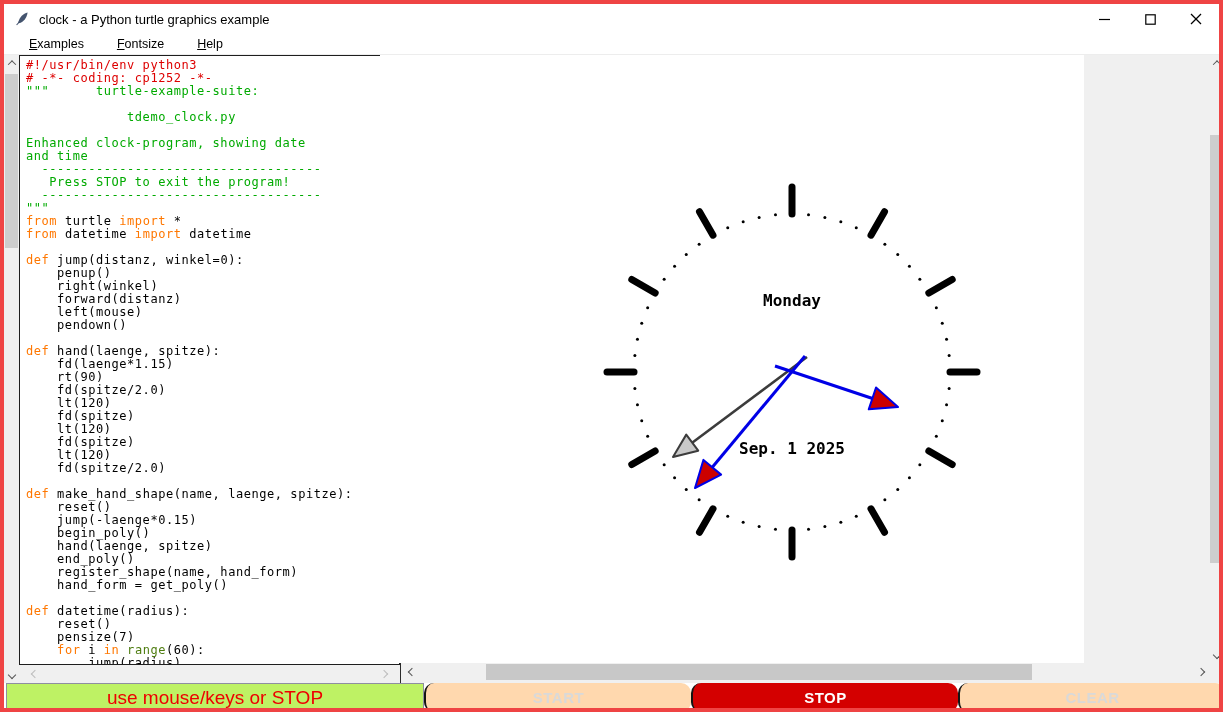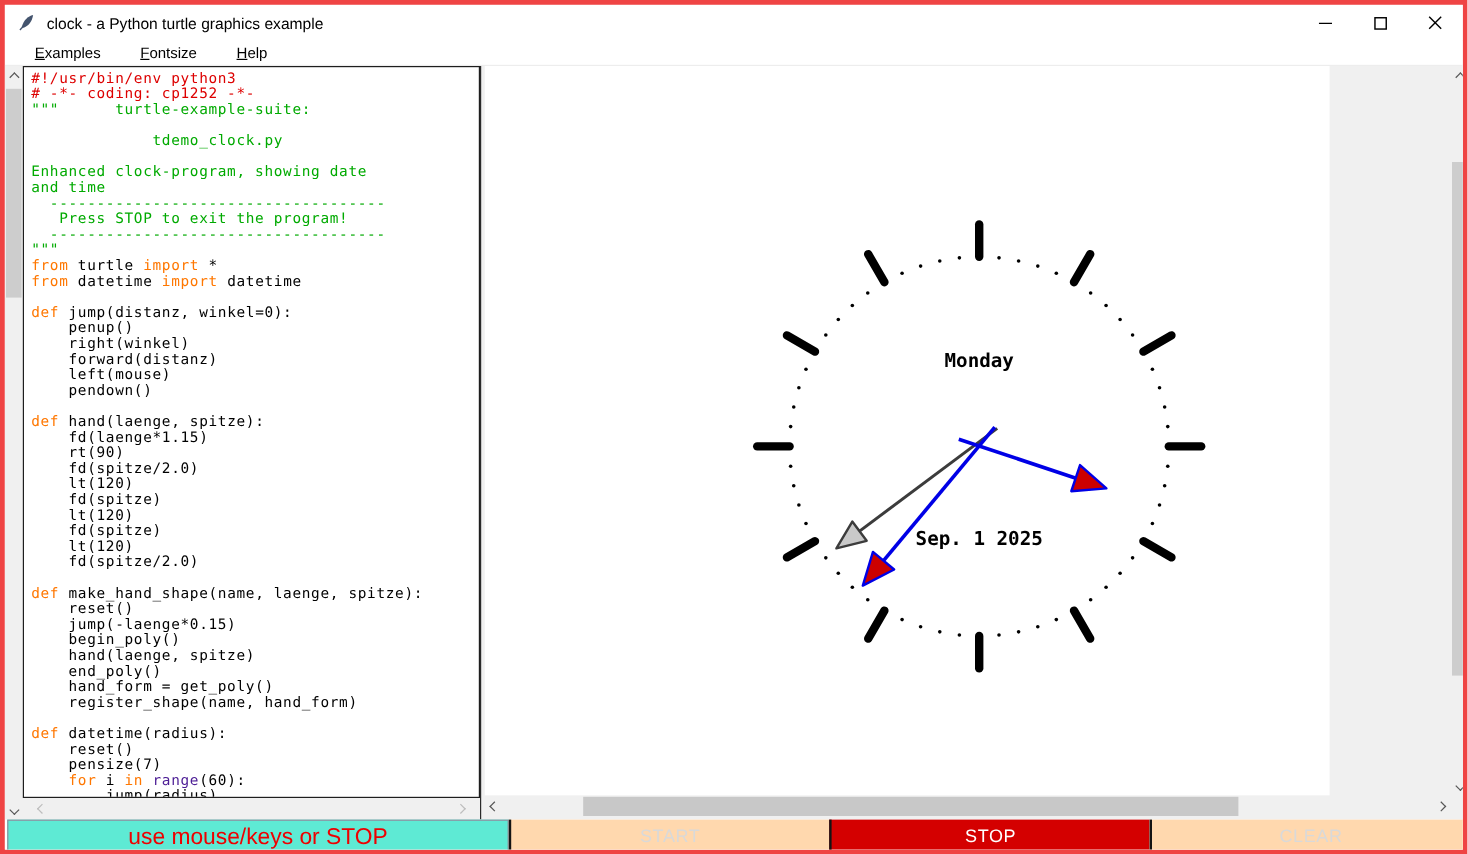--- a/index.html
+++ b/index.html
@@ -47,7 +47,7 @@
   .sash { position:absolute; left:396px; top:0; width:4px; height:628px; background:#f0f0f0; border-left:1px solid #2a2a2a; }
 
   
-  .canvas { position:absolute; left:400px; top:0; width:704px; height:608px; background:#fff; }
+  .canvas { position:absolute; left:376px; top:0; width:704px; height:608px; background:#fff; }
   .canvas svg { display:block; }
   .canvas-hsb { left:400px; top:608px; width:805px; }
 

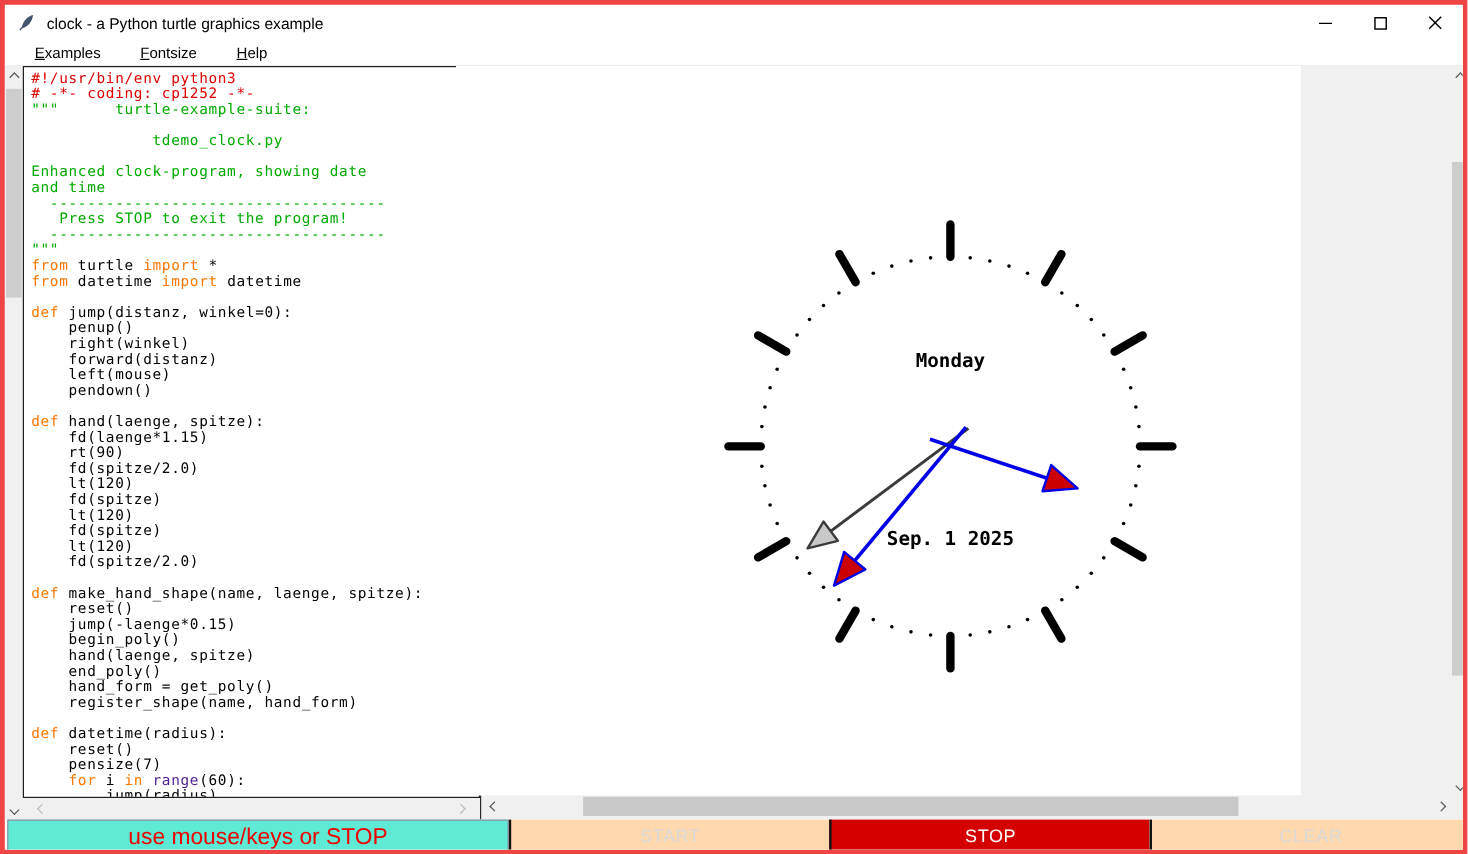--- a/index.html
+++ b/index.html
@@ -146,8 +146,8 @@
         <div class="code-line"><span class="tok-n">    begin_poly()</span></div>
         <div class="code-line"><span class="tok-n">    hand(laenge, spitze)</span></div>
         <div class="code-line"><span class="tok-n">    end_poly()</span></div>
+        <div class="code-line"><span class="tok-n">    register_shape(name, hand_form)</span></div>
         <div class="code-line"><span class="tok-n">    hand_form = get_poly()</span></div>
-        <div class="code-line"><span class="tok-n">    register_shape(name, hand_form)</span></div>
         <div class="code-line">&nbsp;</div>
         <div class="code-line"><span class="tok-k">def</span><span class="tok-n"> </span><span class="tok-d">datetime</span><span class="tok-n">(radius):</span></div>
         <div class="code-line"><span class="tok-n">    reset()</span></div>

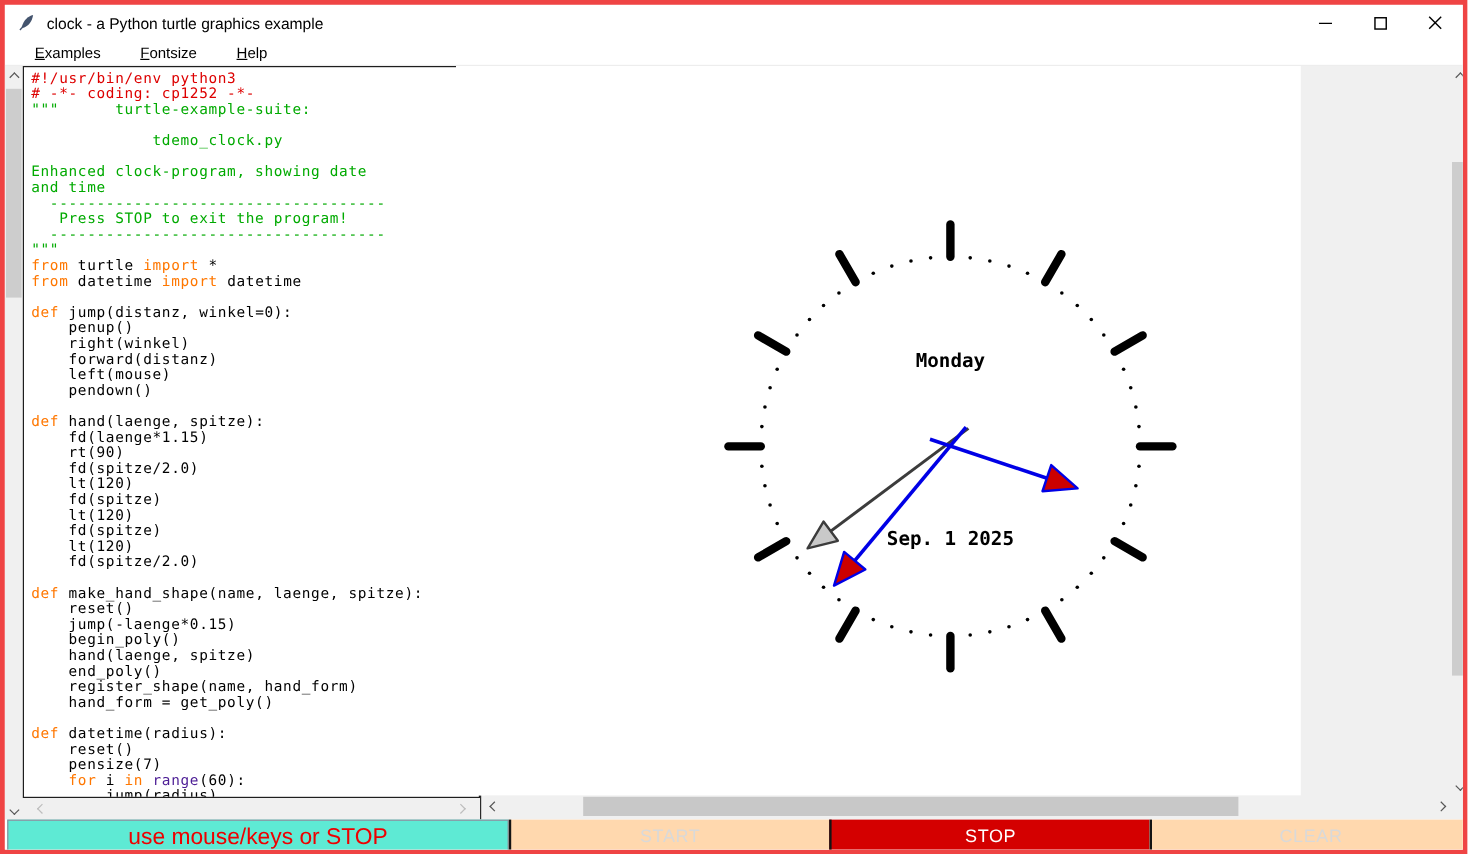--- a/index.html
+++ b/index.html
@@ -42,7 +42,7 @@
   .code-area { position:absolute; left:15px; top:0; width:381px; height:610px; background:#fff; border:1px solid #1e1e1e; overflow:hidden; padding:3px 0 0 6px; cursor:text; }
   .code-line { white-space:pre; font-family:"DejaVu Sans Mono", monospace; font-size:12px; line-height:13px; letter-spacing:0.55px; height:13px; }
   .tok-c { color:#dd0000; } .tok-s { color:#00aa00; } .tok-k { color:#ff7700; }
-  .tok-d { color:#000000; } .tok-b { color:#4c1d95; } .tok-n { color:#000000; }
+  .tok-d { color:#000000; } .tok-b { color:#4d7c0f; } .tok-n { color:#000000; }
   .editor-hsb { left:15px; top:610px; width:381px; }
   .sash { position:absolute; left:396px; top:0; width:4px; height:628px; background:#f0f0f0; border-left:1px solid #2a2a2a; }
 

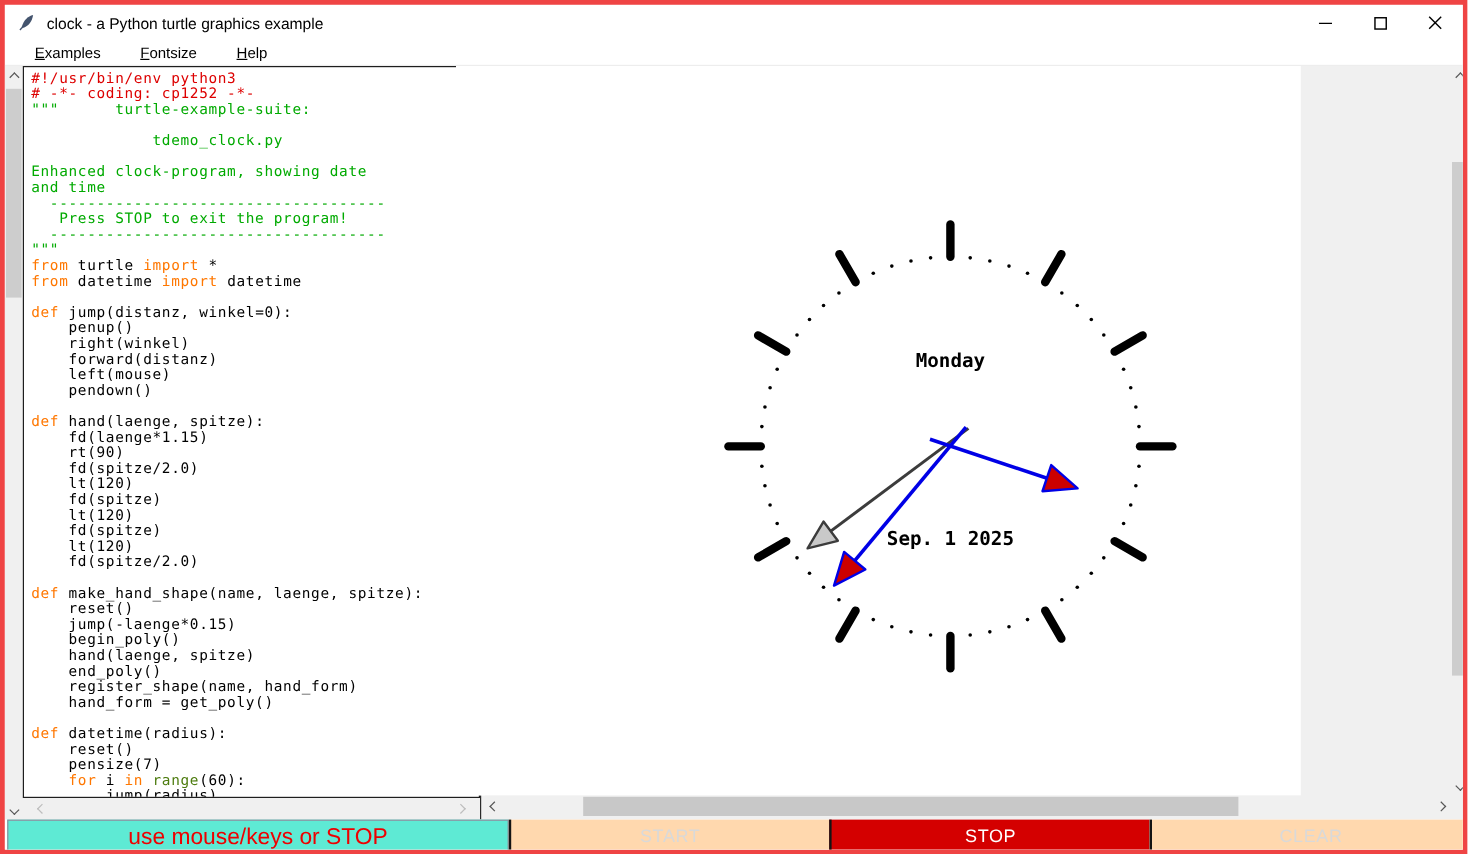--- a/index.html
+++ b/index.html
@@ -263,7 +263,7 @@
   </div>
 
   <div class="bottombar">
-    <div class="status-label" style="background: #5eead4; color: rgb(238, 0, 0);">
+    <div class="status-label" style="background: #bef264; color: rgb(238, 0, 0);">
       <span>use mouse/keys or STOP</span>
     </div>
     <div class="action-button" aria-disabled="true" style="background: rgb(255, 216, 174); color: rgb(217, 217, 217);">START</div>

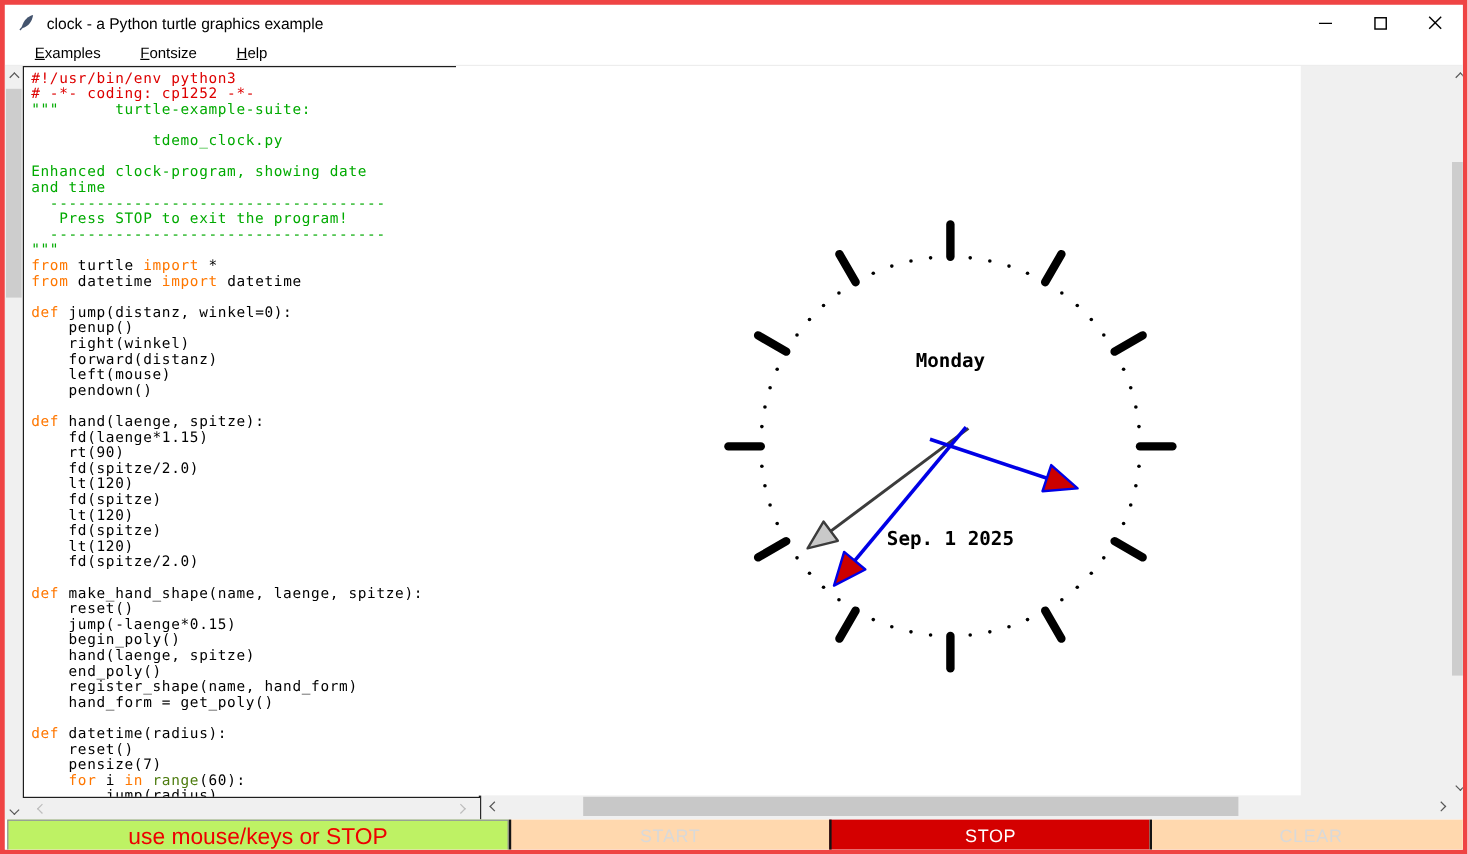--- a/index.html
+++ b/index.html
@@ -54,7 +54,7 @@
   
   .bottombar { position:absolute; left:0; top:679px; width:1221px; height:31px; background:#fff; display:flex; border-bottom:2px solid #141414; }
   .status-label { width:418px; margin-left:2px; height:100%; background:#e6e6fa; border:1px solid #8f8f9f; display:flex; align-items:center; justify-content:center; font-size:19px; }
-  .action-button { flex:1; height:100%; display:flex; align-items:center; justify-content:center; font-size:15px; font-weight:normal; letter-spacing:0.5px; border-left:2px solid #141414; cursor:default; }
+  .action-button { flex:1; height:100%; display:flex; align-items:center; justify-content:center; font-size:15px; font-weight:bold; letter-spacing:0.5px; border-left:2px solid #141414; cursor:default;border-radius:10px; }
   .action-button:first-of-type { border-left:1px solid #9a9a9a; margin-left:1px; }
 </style>
 </head>

